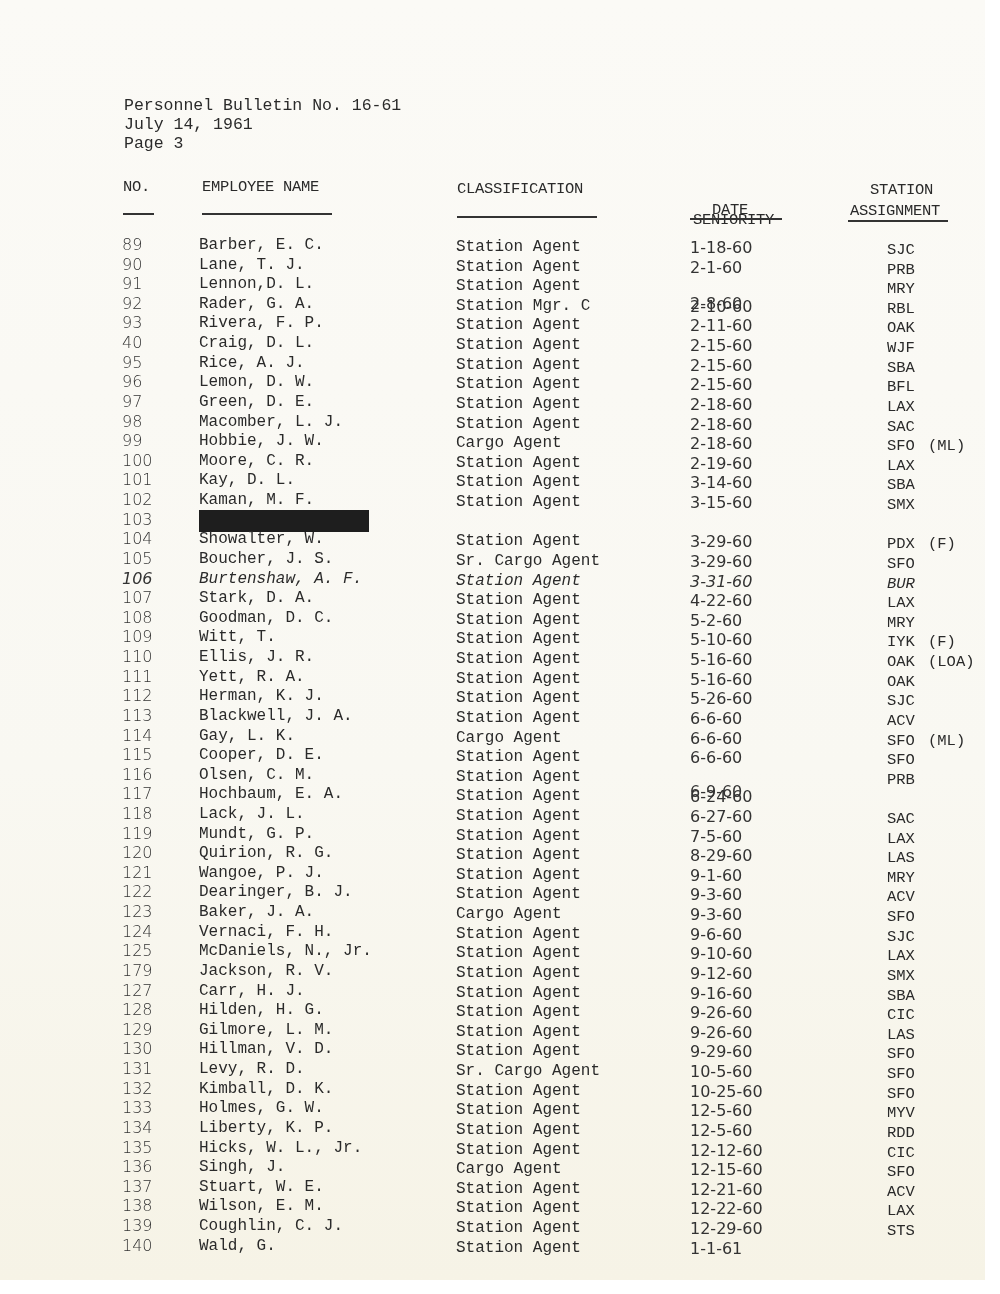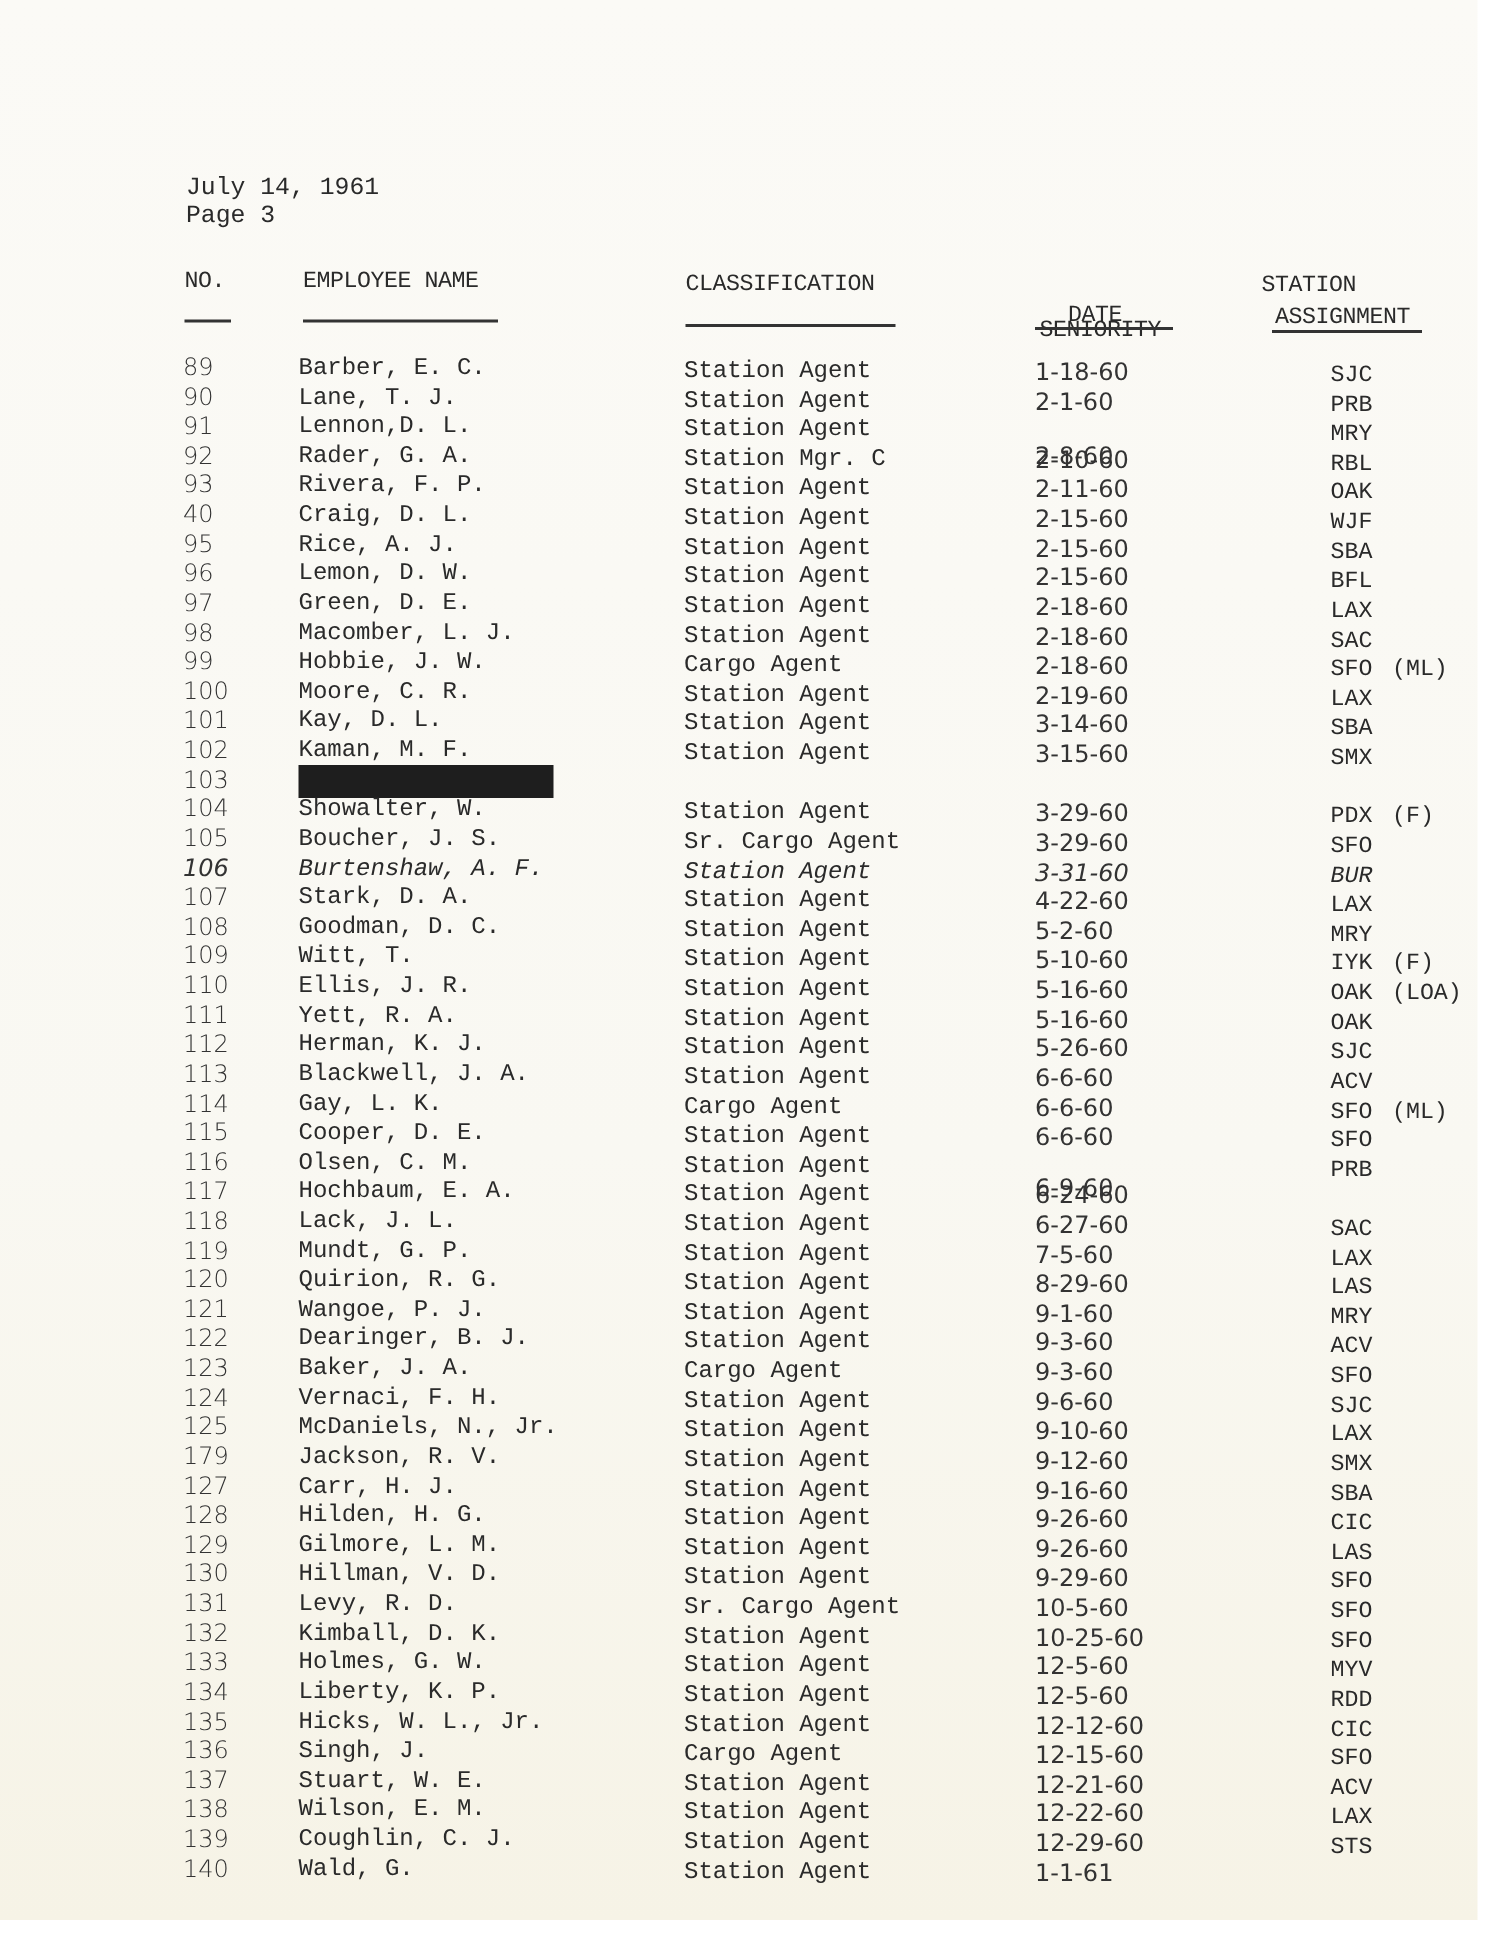--- a/index.html
+++ b/index.html
@@ -38,6 +38,7 @@
 <div class="paper"></div>
 
 <div class="doc">
+  <div class="hdr l1">Personnel Bulletin No. 16-61</div>
   <div class="hdr l2">July 14, 1961</div>
   <div class="hdr l3">Page 3</div>
 

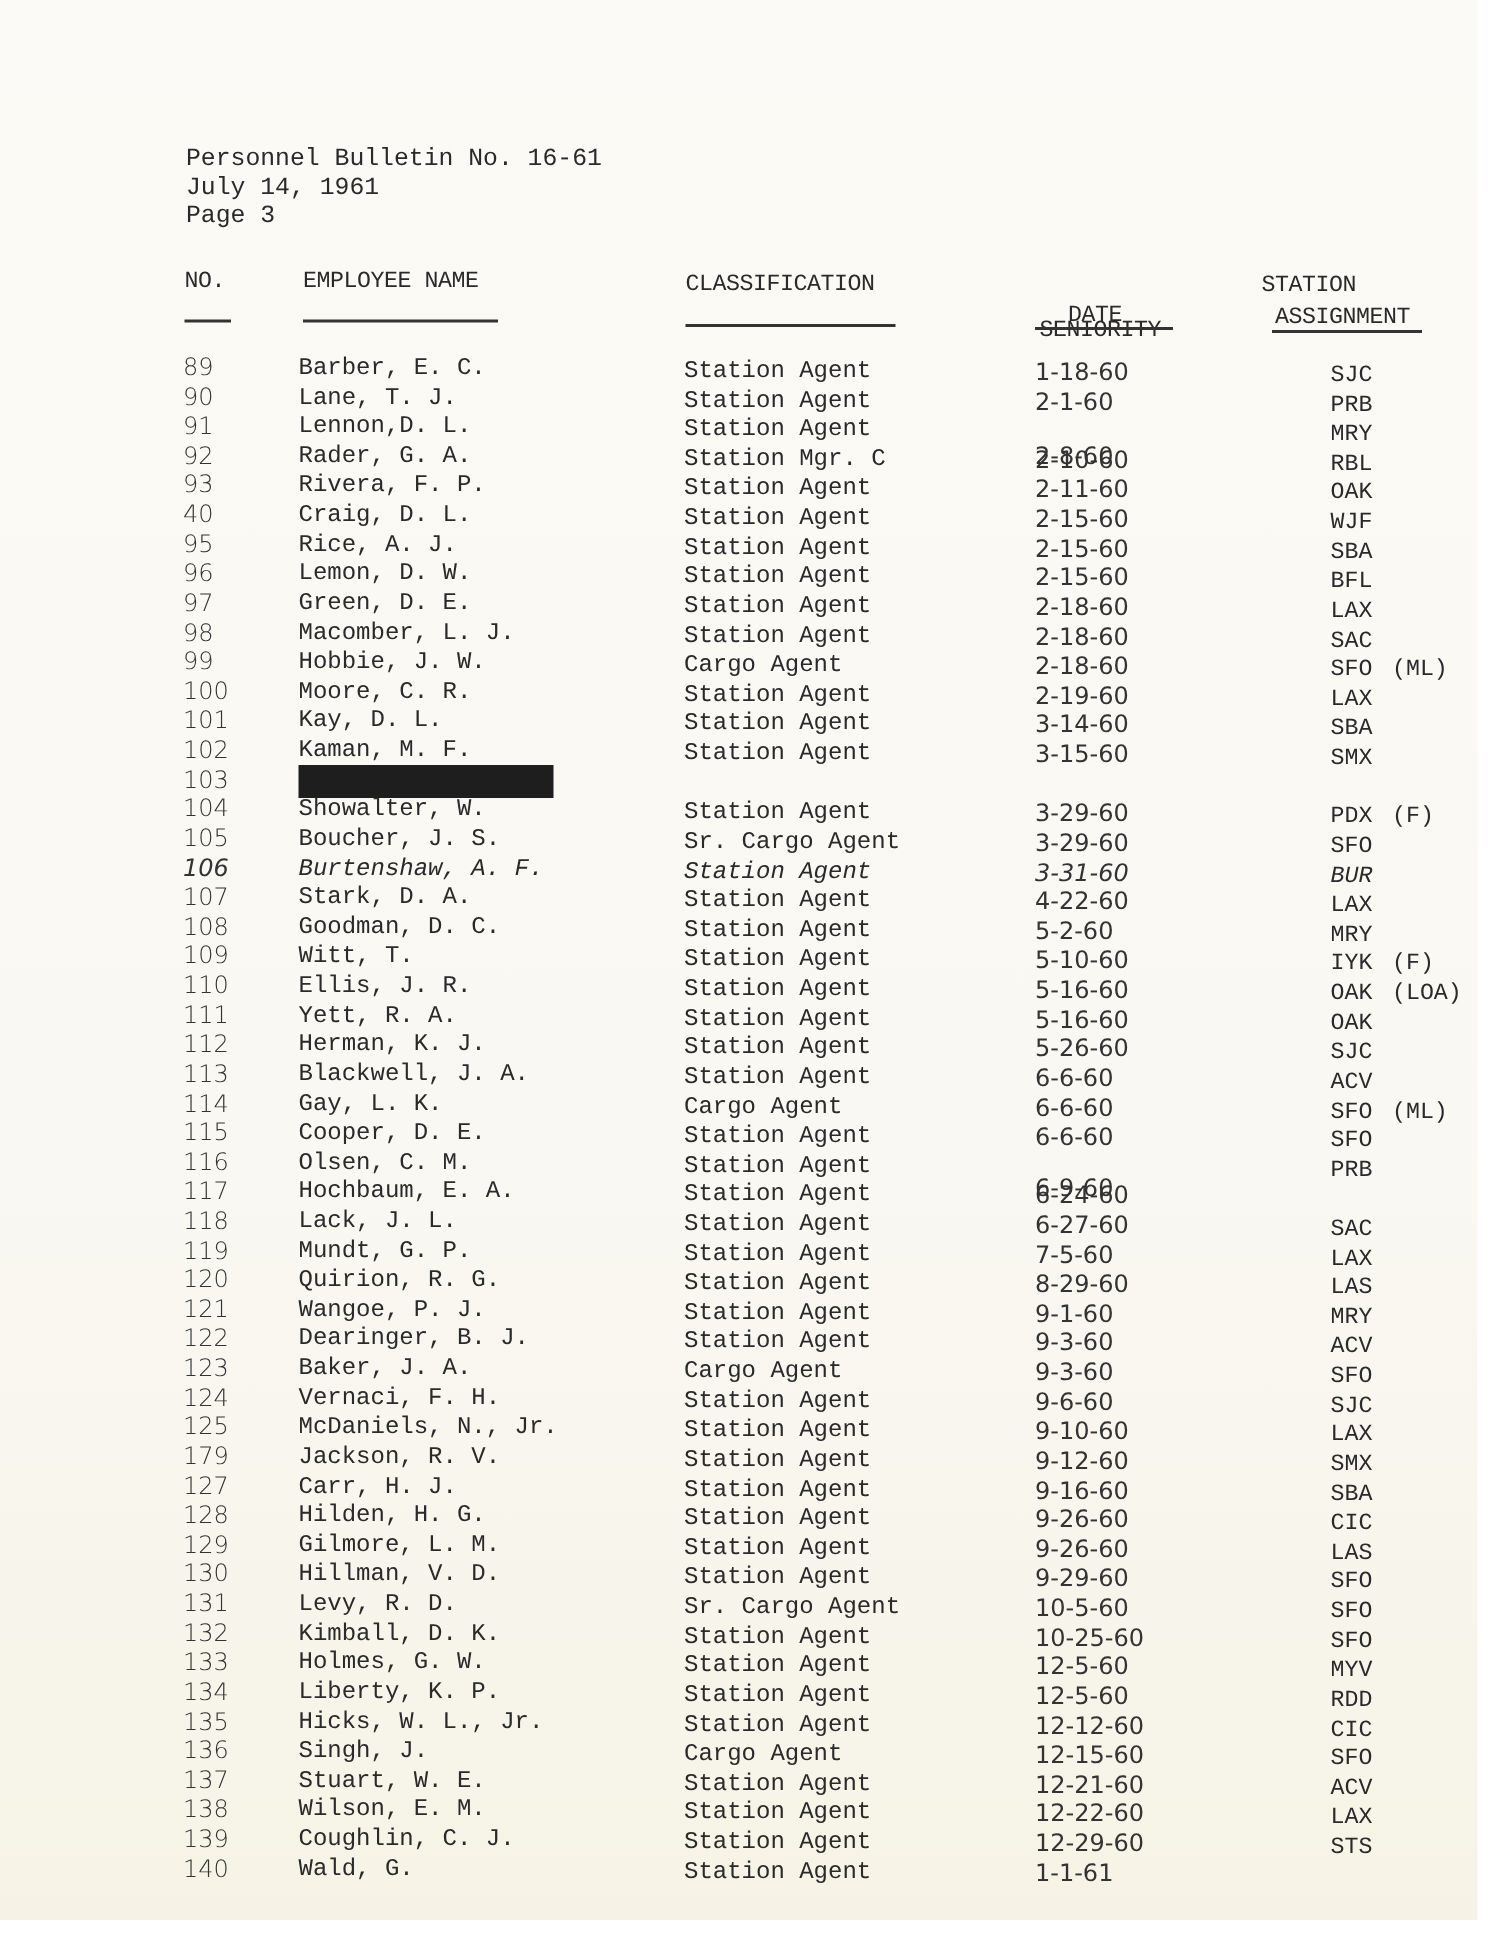--- a/index.html
+++ b/index.html
@@ -56,7 +56,7 @@
     <div class="colh" style="left:712px; top:200px;">DATE</div>
     <div class="uline" style="left:690px; top:218px; width:92px;"></div>
 
-    <div class="colh" style="left:841px; top:180px;">STATION</div>
+    <div class="colh" style="left:870px; top:180px;">STATION</div>
     <div class="colh" style="left:850px; top:201px;">ASSIGNMENT</div>
     <div class="uline" style="left:848px; top:220px; width:100px;"></div>
   </div>

